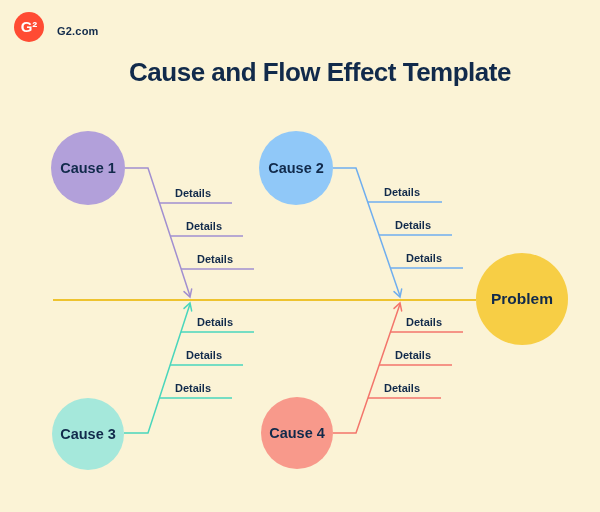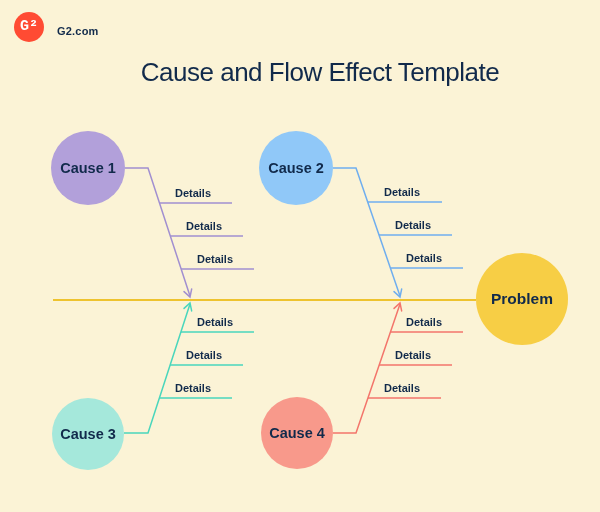--- a/index.html
+++ b/index.html
@@ -50,7 +50,7 @@
 <body style="background-color: rgb(251, 243, 214);">
 
 <div class="header">
-  <div class="logo" style="background-color: rgb(255, 75, 51); font-family: Liberation Mono, monospace;">G²</div>
+  <div class="logo" style="background-color: rgb(255, 75, 51);">G²</div>
   <div class="brand" style="color: rgb(17, 42, 75); margin-top: 8px;">G2.com</div>
 </div>
 

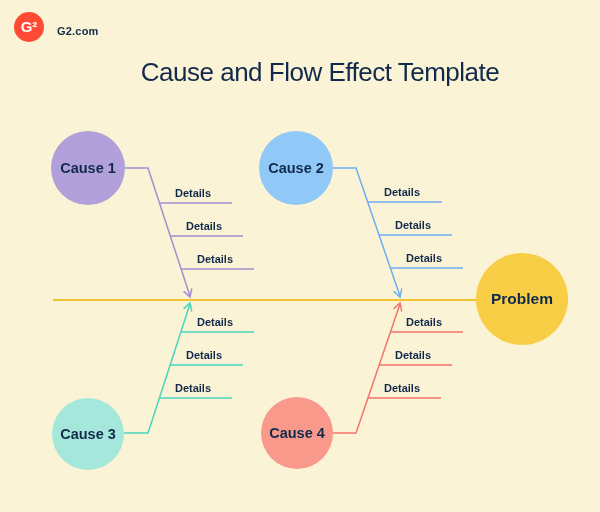--- a/index.html
+++ b/index.html
@@ -34,7 +34,7 @@
     top: 57px; left: 0; right: 0;
     text-align: center;
     font-size: 26px;
-    font-weight: 400;
+    font-weight: 700;
     letter-spacing: -0.5px;
     padding-left: 40px;
   }

